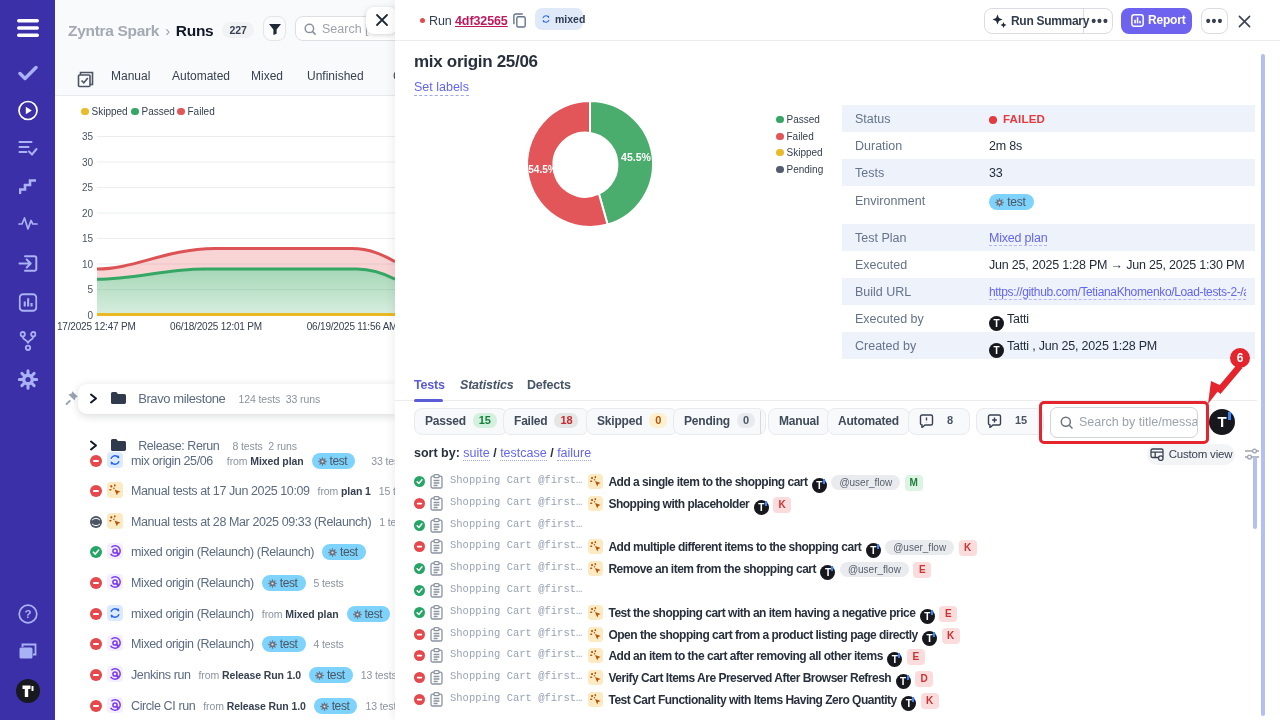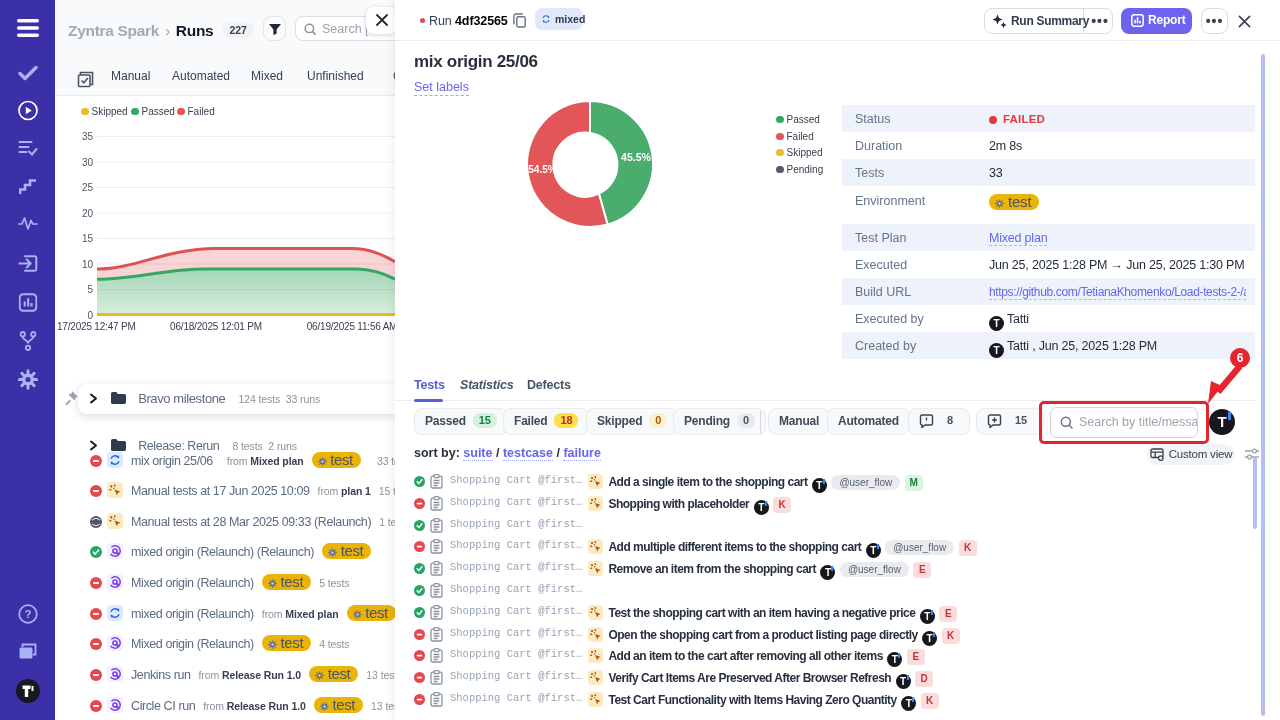--- a/index.html
+++ b/index.html
@@ -36,7 +36,7 @@
 #dp{position:absolute;left:395px;top:0;width:885px;height:720px;background:#fff;box-shadow:-3px 0 8px rgba(15,23,42,.06);}
 #dphead{position:absolute;left:0;top:0;width:885px;height:41px;border-bottom:1px solid #ededf0;background:#fff;}
 .runlbl{position:absolute;left:34px;top:14px;font-size:12.5px;color:#334155;letter-spacing:-0.1px;}
-.runlbl b{color:#000000;}
+.runlbl b{color:#be185d;text-decoration:underline;}
 .reddot{position:absolute;left:25px;top:18px;width:5px;height:5px;border-radius:50%;background:#e5484d;}
 .mixchip{position:absolute;left:140px;top:8px;width:48px;height:22px;background:#dfe9f8;border-radius:7px;font-size:10.5px;font-weight:700;color:#2c3a52;line-height:22px;padding:0;}
 .btn{position:absolute;top:8px;height:26px;border-radius:8px;font-size:12.5px;font-weight:700;color:#333d4e;background:#fff;border:1px solid #d9dce2;}

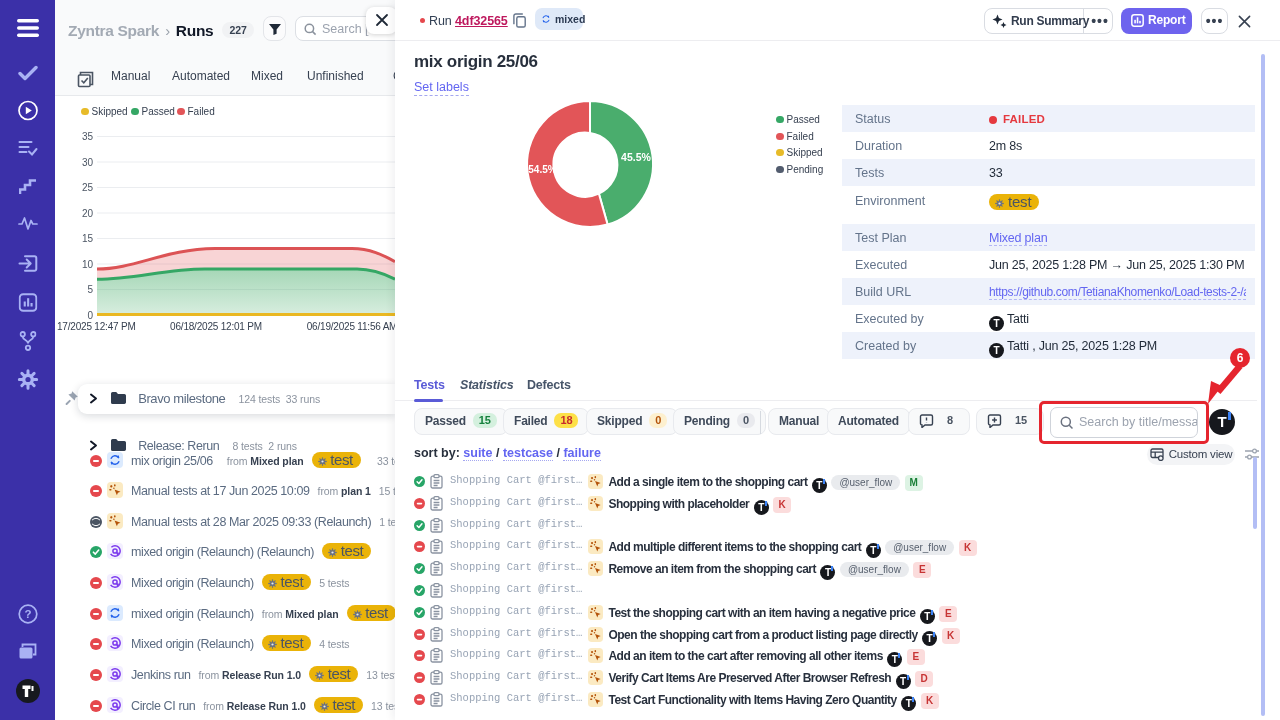--- a/index.html
+++ b/index.html
@@ -31,7 +31,7 @@
 .trow .nm{color:#5b6b81;}
 .meta{font-size:10.5px;letter-spacing:-0.1px;color:#8b939f;}
 .meta b{color:#374151;font-size:10.5px;}
-.envchip{display:inline-block;background:#eab308;border-radius:9px;font-size:15px;color:#4b5563;padding:2px 8px 2px 6px;line-height:12px;}
+.envchip{display:inline-block;background:#7dd3fc;border-radius:9px;font-size:12px;color:#4b5563;padding:2px 8px 2px 6px;line-height:12px;}
 
 #dp{position:absolute;left:395px;top:0;width:885px;height:720px;background:#fff;box-shadow:-3px 0 8px rgba(15,23,42,.06);}
 #dphead{position:absolute;left:0;top:0;width:885px;height:41px;border-bottom:1px solid #ededf0;background:#fff;}

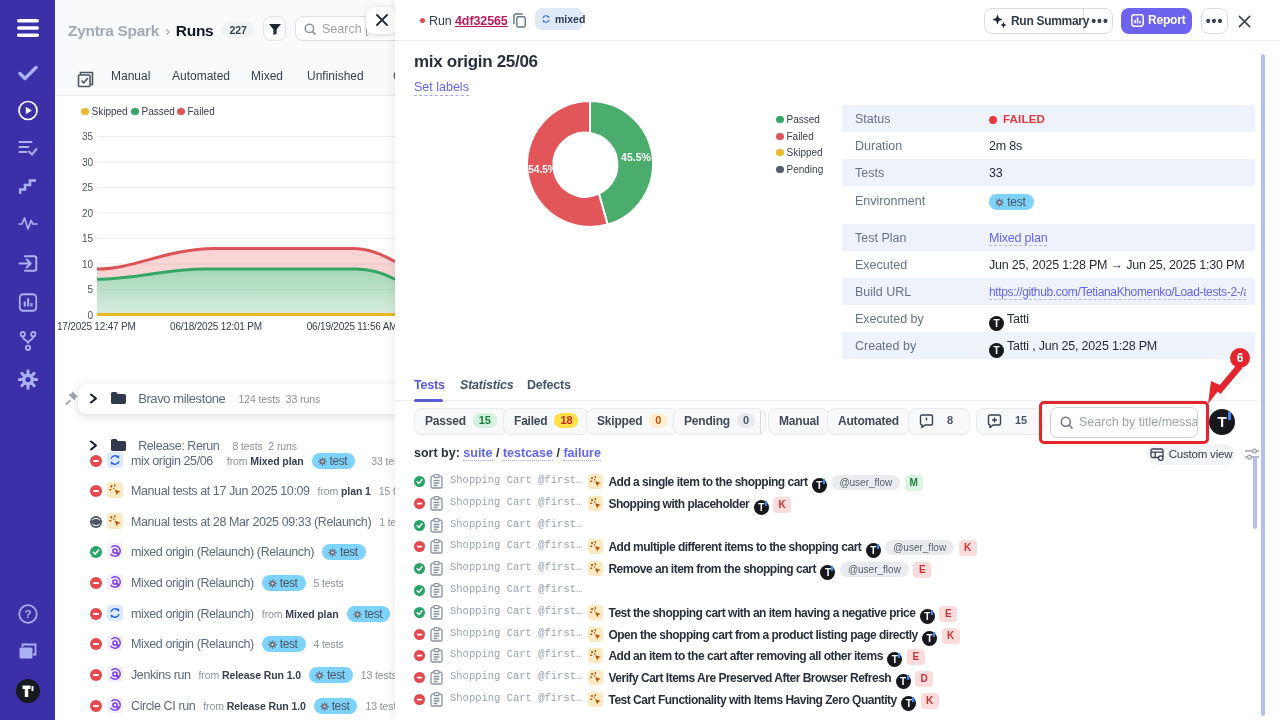--- a/index.html
+++ b/index.html
@@ -60,7 +60,7 @@
 .chip{position:absolute;top:408px;height:27px;background:#f8f9fa;border:1px solid #e8eaee;border-radius:8px;font-size:12px;letter-spacing:-0.2px;font-weight:700;color:#3f4a5a;line-height:25px;text-align:left;padding:0 10px;white-space:nowrap;}
 .cnt{display:inline-block;min-width:10px;border-radius:7px;font-size:11px;font-weight:700;text-align:center;padding:1px 6px;line-height:13px;vertical-align:1px;margin-left:7px;}
 .cnt.g{background:#d4f0de;color:#15803d;}
-.cnt.r{background:#fde047;color:#c72c2c;}
+.cnt.r{background:#e5e5e5;color:#c72c2c;}
 .cnt.y{background:#fdf0cf;color:#b45309;}
 .cnt.n{background:#e9eaee;color:#4b5563;}
 .sortrow{position:absolute;left:19px;top:446px;font-size:12.5px;font-weight:700;color:#28303d;}

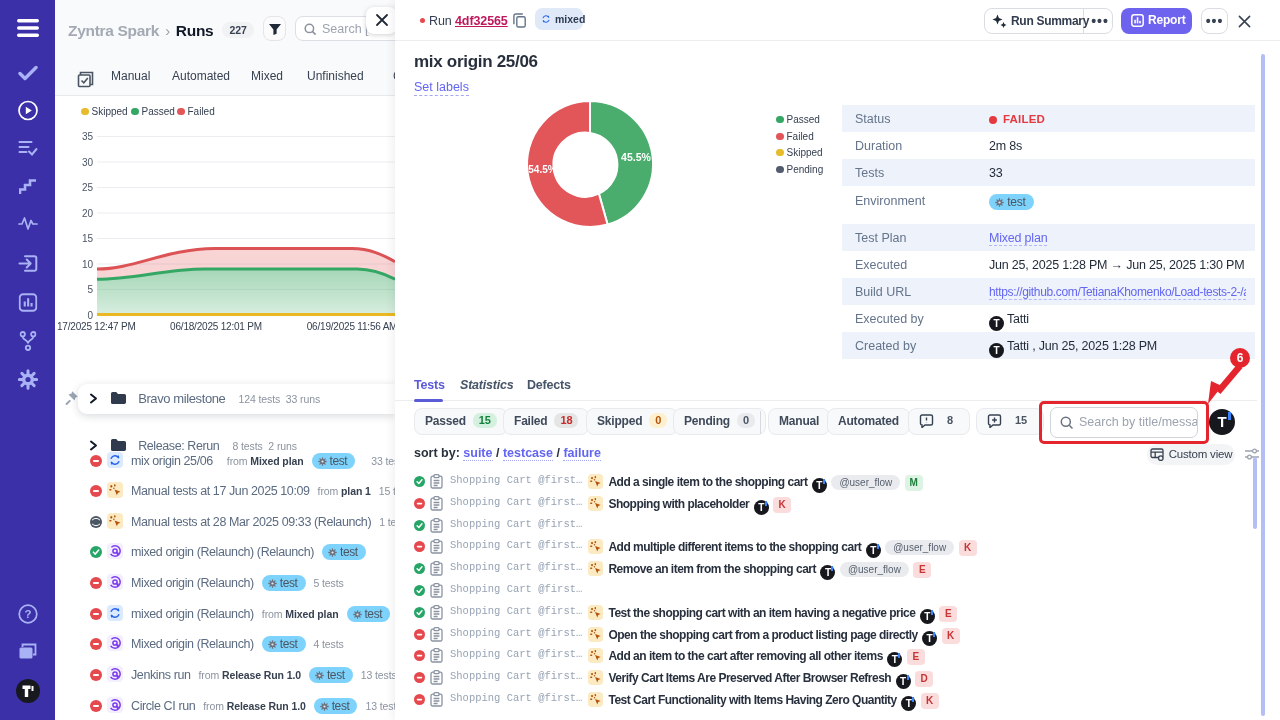--- a/index.html
+++ b/index.html
@@ -64,7 +64,7 @@
 .cnt.y{background:#fdf0cf;color:#b45309;}
 .cnt.n{background:#e9eaee;color:#4b5563;}
 .sortrow{position:absolute;left:19px;top:446px;font-size:12.5px;font-weight:700;color:#28303d;}
-.sortrow a{color:#6366f1;font-weight:700;border-bottom:1px dotted #a5a8f0;text-decoration:none;}
+.sortrow a{color:#6366f1;font-weight:400;border-bottom:1px dotted #a5a8f0;text-decoration:none;}
 
 .testrow{position:absolute;left:0;width:860px;height:22px;white-space:nowrap;}
 .mono{font-family:"Liberation Mono",monospace;font-size:10.5px;color:#97a3b4;}

